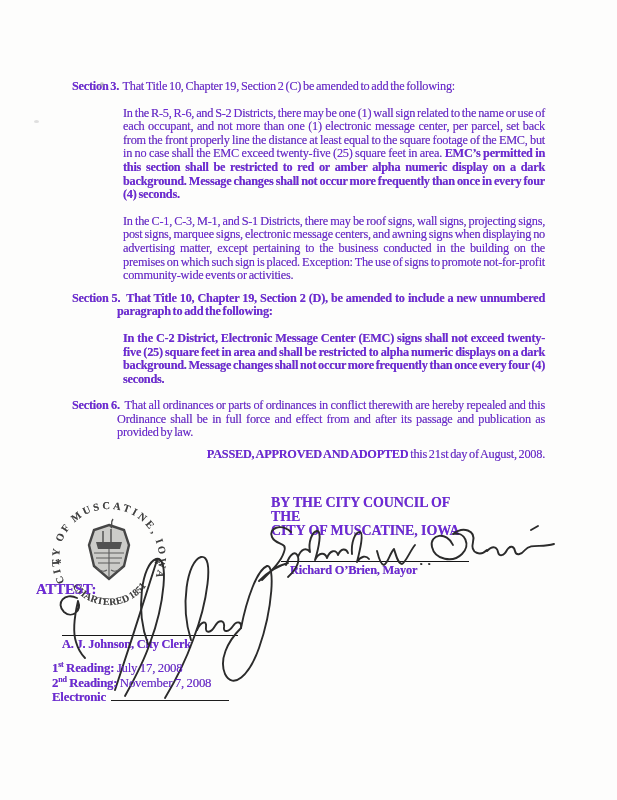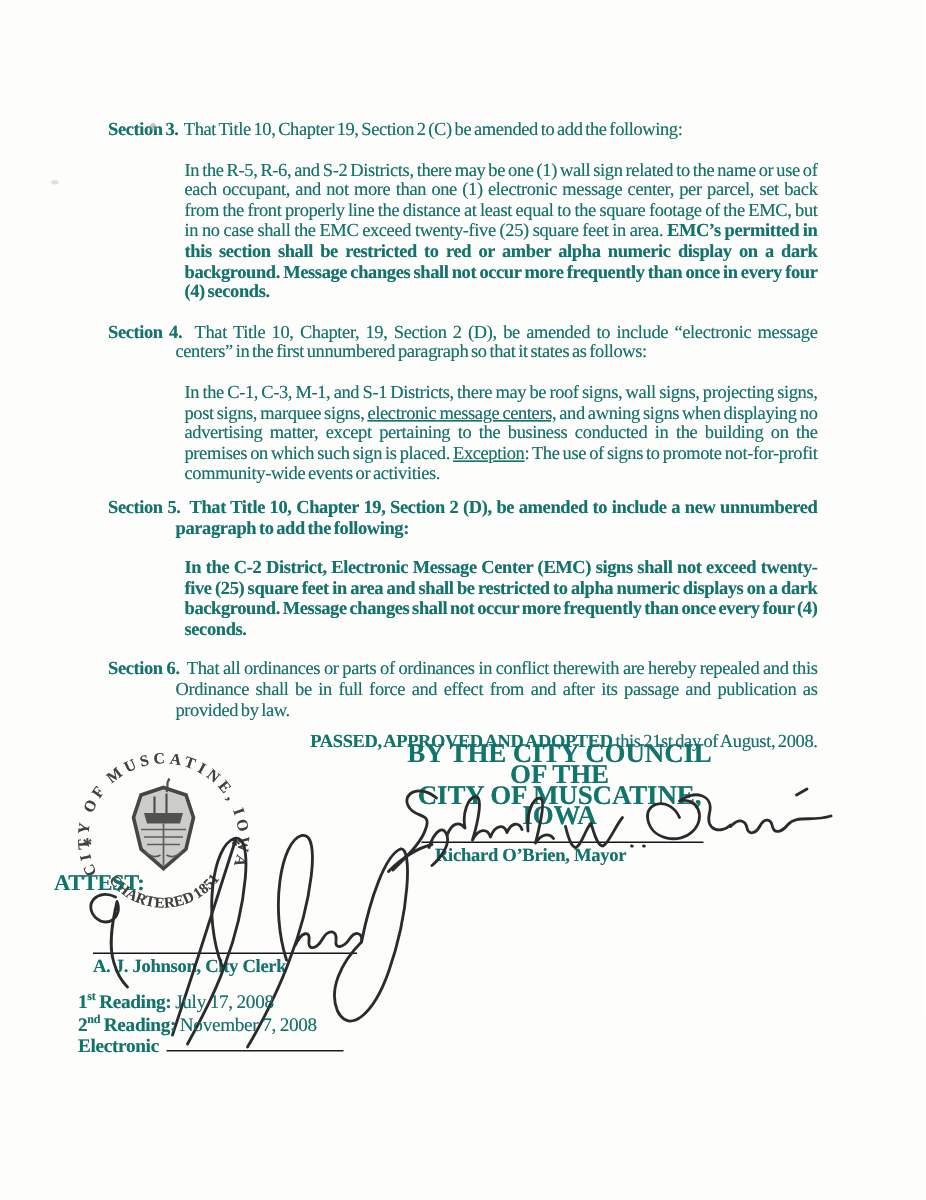--- a/index.html
+++ b/index.html
@@ -10,7 +10,7 @@
     box-sizing:border-box;
     padding:80px 72px 0 72px;
     font-family:"Liberation Serif", serif;
-    color:#0f766e;
+    color:#6d28d9;
     font-size:12.3px;
     line-height:13.6px;
     letter-spacing:-0.25px;

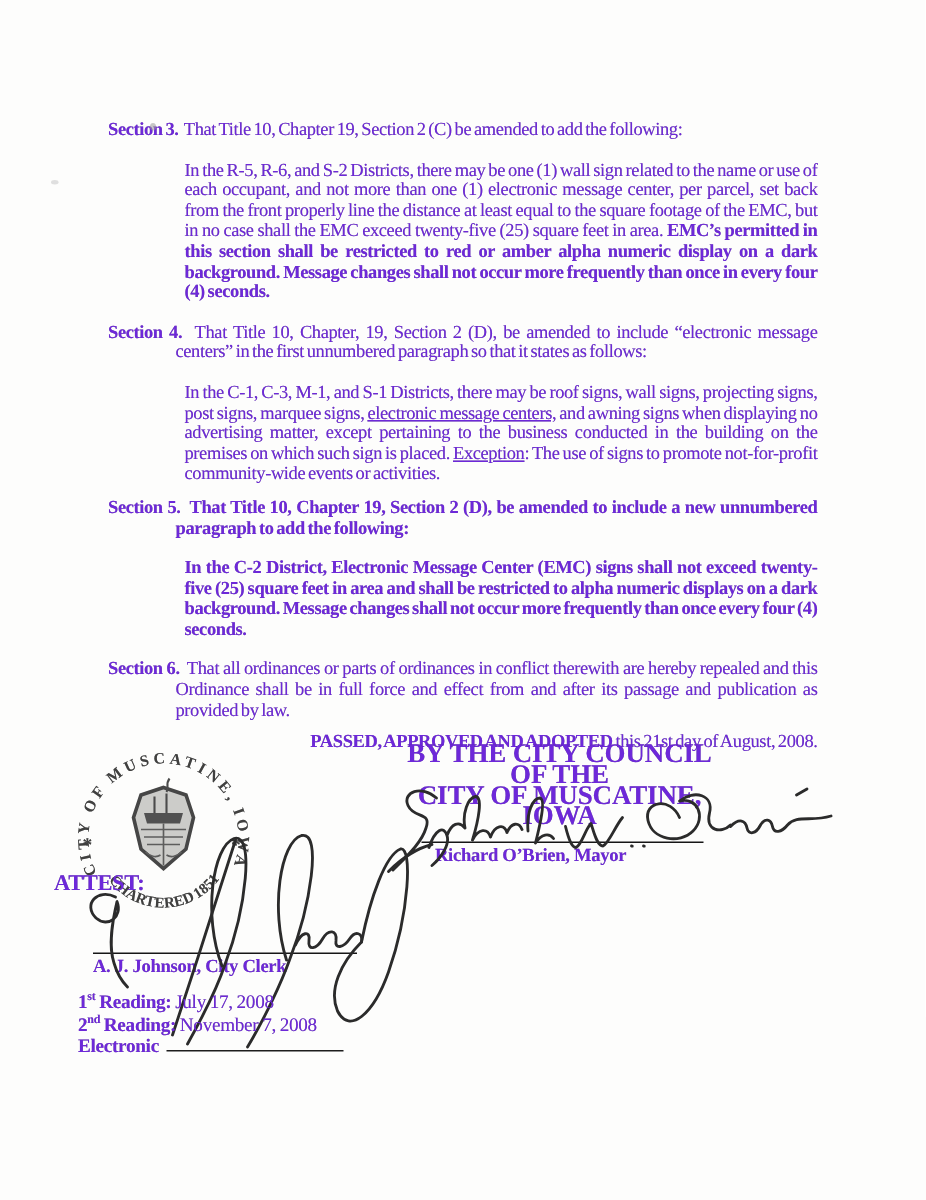--- a/index.html
+++ b/index.html
@@ -52,7 +52,6 @@
   <p class="sec-head"><span class="sec-label">Section 3.</span>&nbsp; <span>That Title 10, Chapter 19, Section 2 (C) be amended to add the following:</span></p>
   <p class="indent-para"><span>In the R-5, R-6, and S-2 Districts, there may be one (1) wall sign related to the name or use of each occupant, and not more than one (1) electronic message center, per parcel, set back from the front properly line the distance at least equal to the square footage of the EMC, but in no case shall the EMC exceed twenty-five (25) square feet in area.  </span><span class="b">EMC’s permitted in this section shall be restricted to red or amber alpha numeric display on a dark background.  Message changes shall not occur more frequently than once in every four (4) seconds.</span></p>
 
-  <p class="sec-head"><span class="sec-label">Section 4.</span>&nbsp; <span>That Title 10, Chapter, 19, Section 2 (D), be amended to include “electronic message centers” in the first unnumbered paragraph so that it states as follows:</span></p>
   <p class="indent-para mb9"><span>In the C-1, C-3, M-1, and S-1 Districts, there may be roof signs, wall signs, projecting signs, post signs, marquee signs, </span><span class="u">electronic message centers,</span><span> and awning signs when displaying no advertising matter, except pertaining to the business conducted in the building on the premises on which such sign is placed.  </span><span class="u">Exception</span><span>:  The use of signs to promote not-for-profit community-wide events or activities.</span></p>
 
   <p class="sec-head b"><span class="sec-label">Section 5.</span>&nbsp; <span>That Title 10, Chapter 19, Section 2 (D), be amended to include a new unnumbered paragraph to add the following:</span></p>

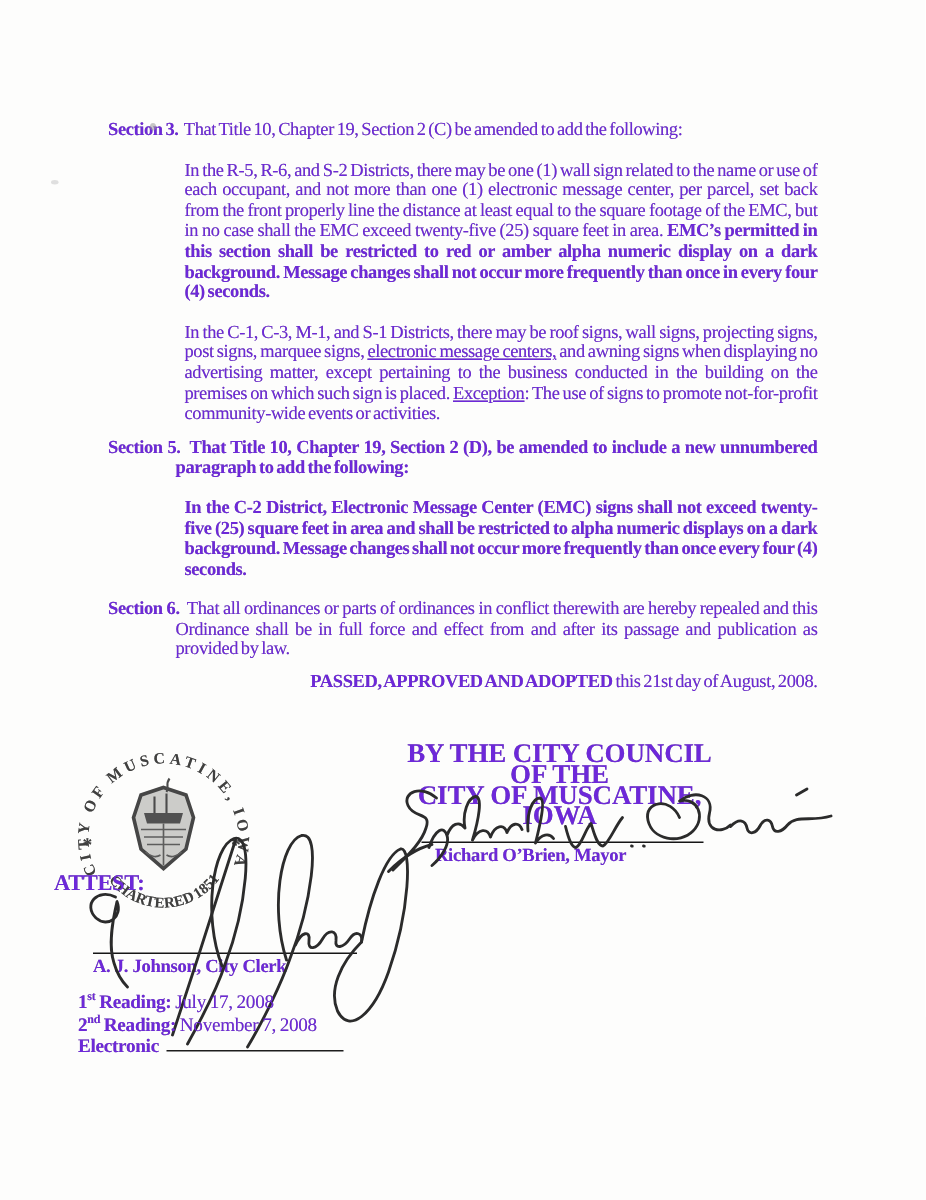--- a/index.html
+++ b/index.html
@@ -24,7 +24,7 @@
   .indent-para{margin:0 0 13px 51px;text-align:justify;}
   .indent-para.mb9{margin-bottom:9px;}
   .b{font-weight:bold;}
-  .u{text-decoration:underline;margin-top:23px;}
+  .u{margin-top:23px;}
   .passed-line{margin:0;text-align:right;}
   .abs{position:absolute;}
   .council-block{

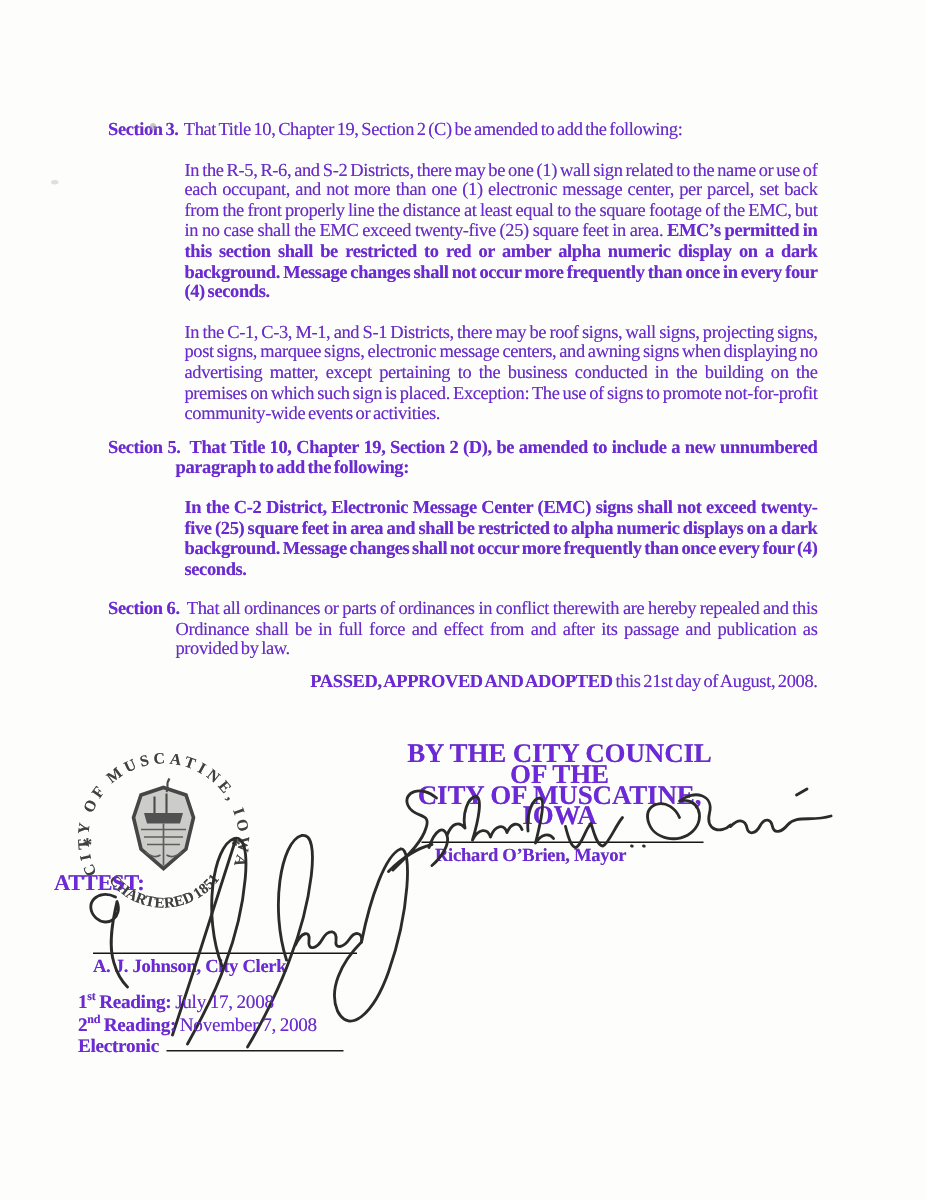--- a/index.html
+++ b/index.html
@@ -29,8 +29,8 @@
   .abs{position:absolute;}
   .council-block{
     left:271px;top:496px;width:204px;
-    font-weight:bold;font-size:18px;line-height:13.8px;
-    text-align:center;letter-spacing:-0.1px;word-spacing:0;
+    font-weight:bold;font-size:14px;line-height:13.8px;
+    letter-spacing:-0.1px;word-spacing:0;
   }
   .sig-line{border-top:1.4px solid #161616;height:0;}
   .name-label{font-weight:bold;font-size:12.4px;letter-spacing:-0.2px;word-spacing:0;}

